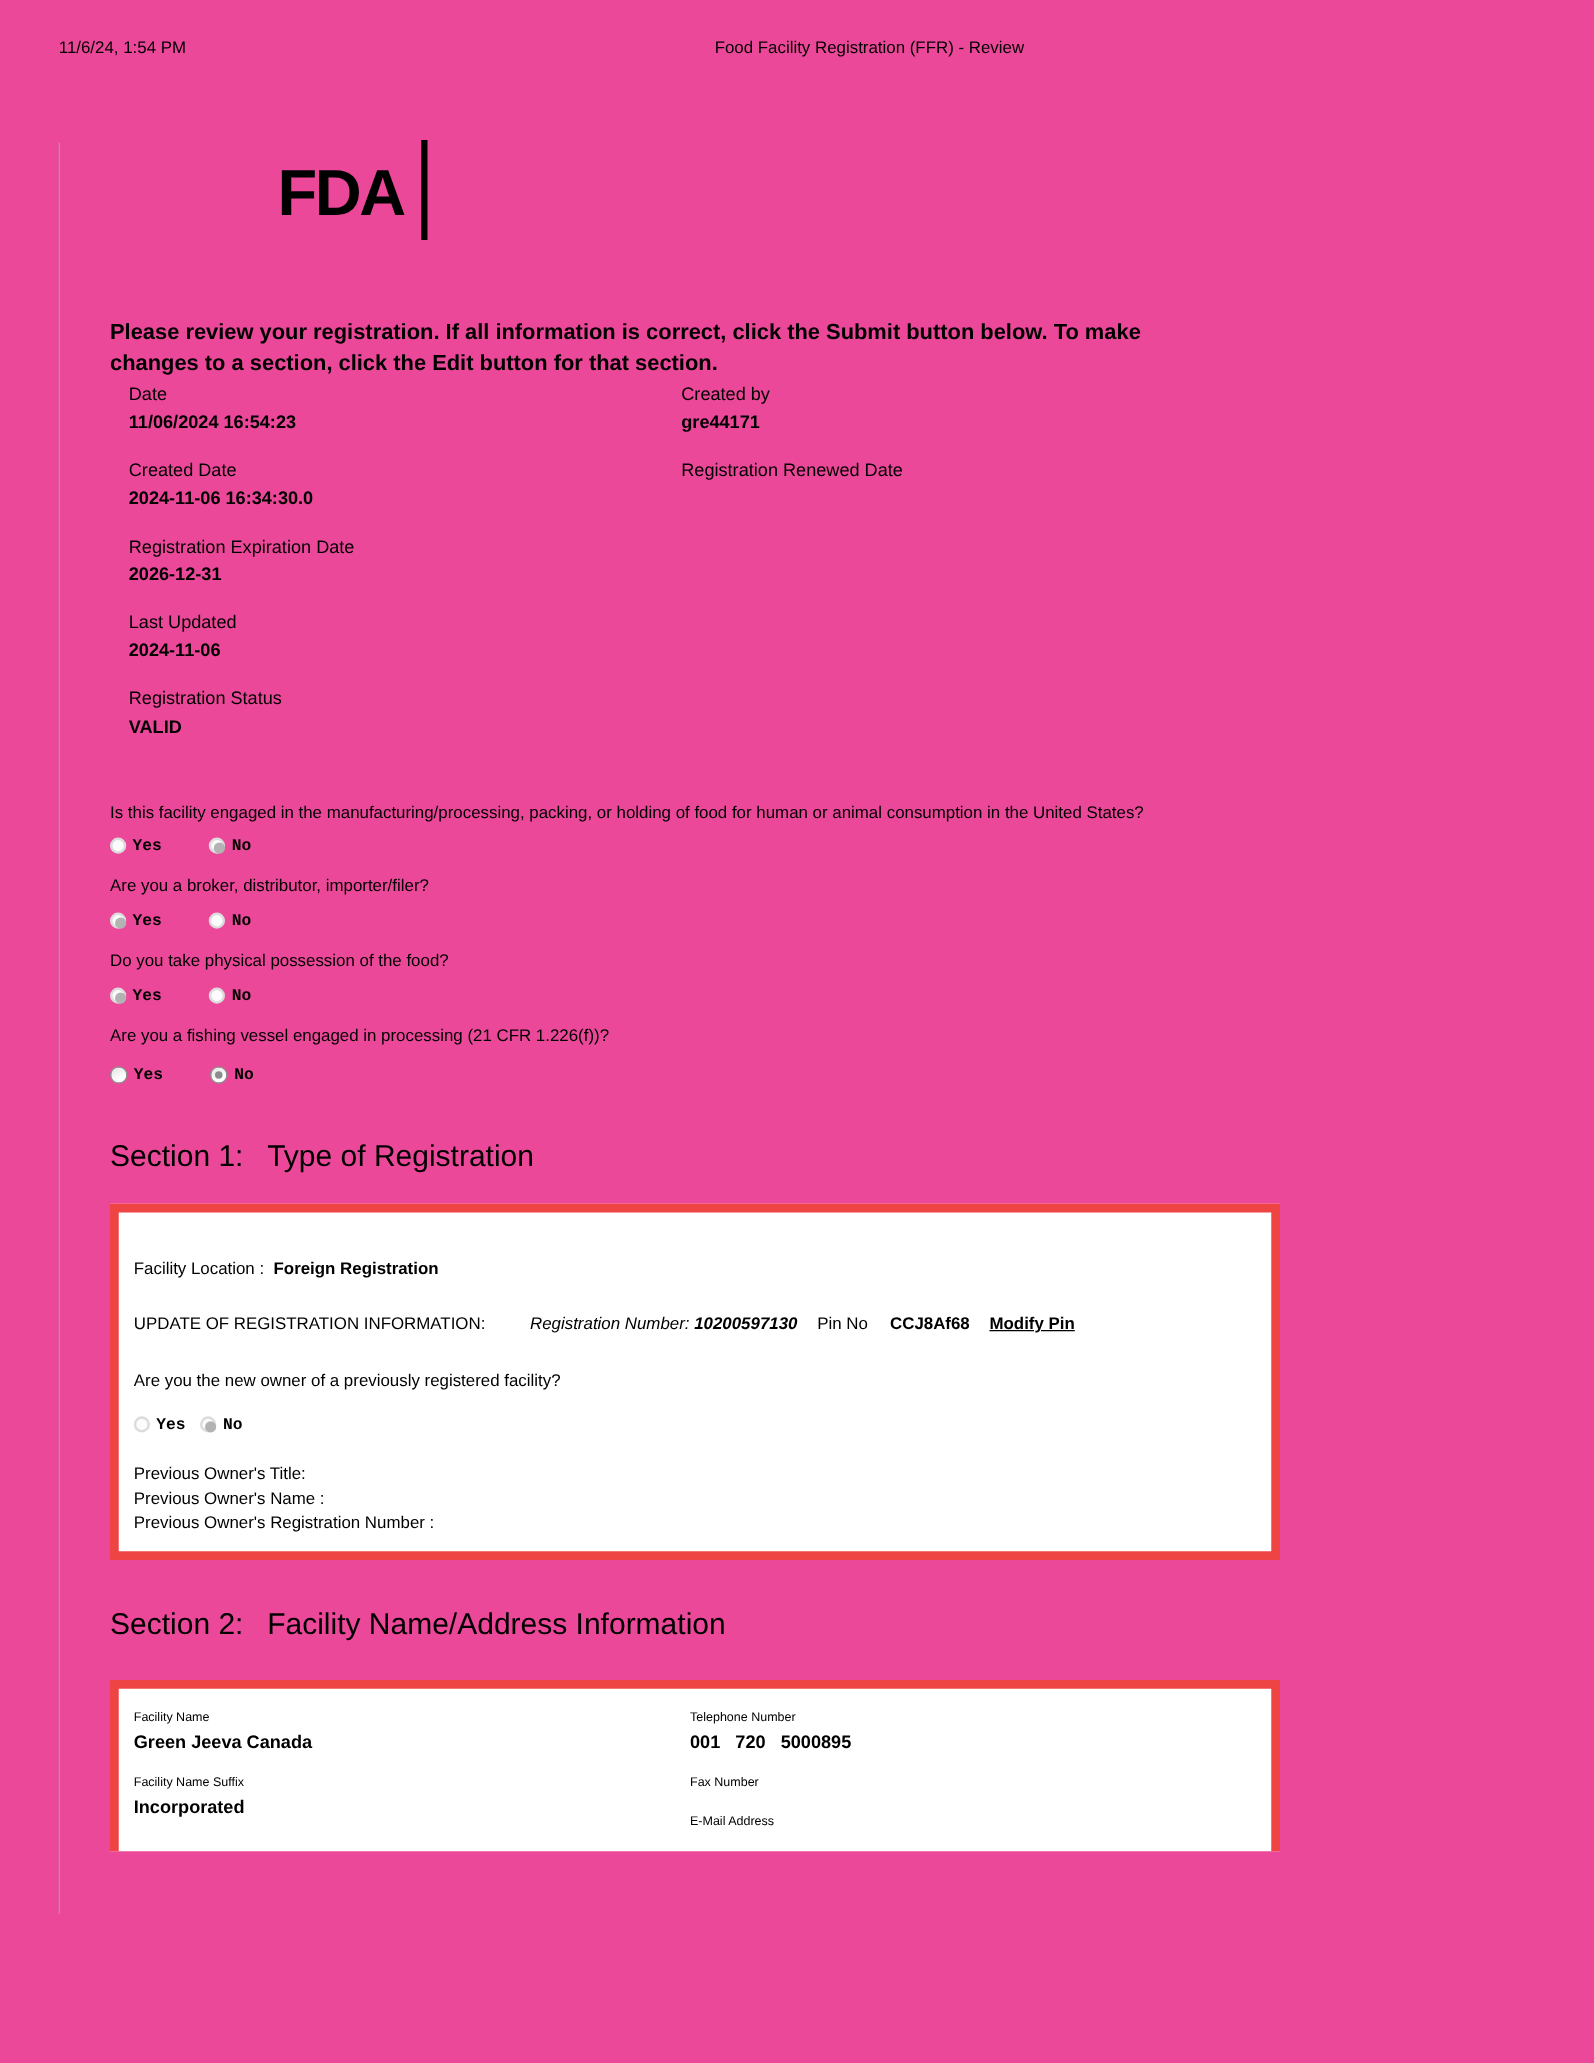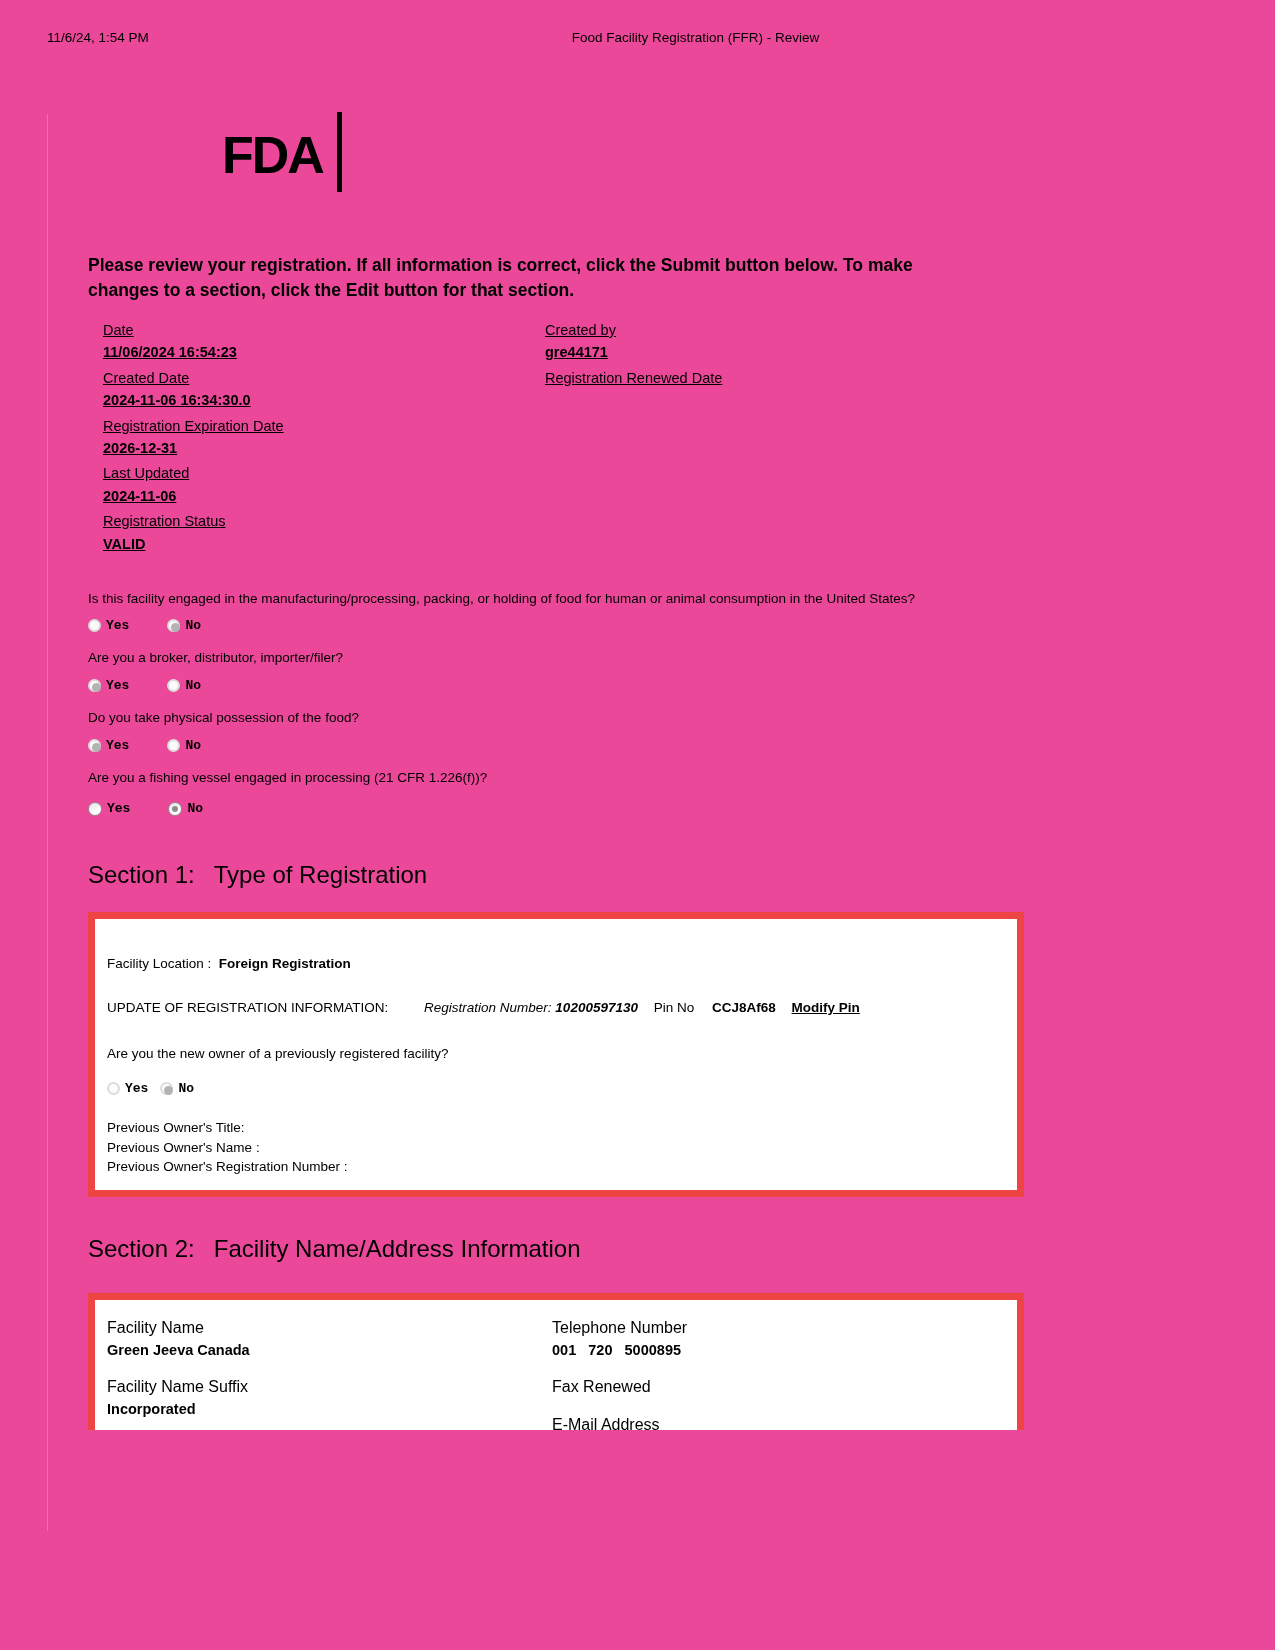--- a/index.html
+++ b/index.html
@@ -34,7 +34,7 @@
 
   .field-grid {
     display:grid; grid-template-columns:442px auto;
-    row-gap:8px; padding-left:15px; margin-top:20px;text-decoration:underline;
+    row-gap:21px; padding-left:15px; margin-top:6px;
   }
   .field-label { font-size:14.5px; line-height:1.2; }
   .field-value { font-size:14.5px; font-weight:bold; line-height:1.2; margin-top:5px; min-height:17px; white-space:pre-wrap; }

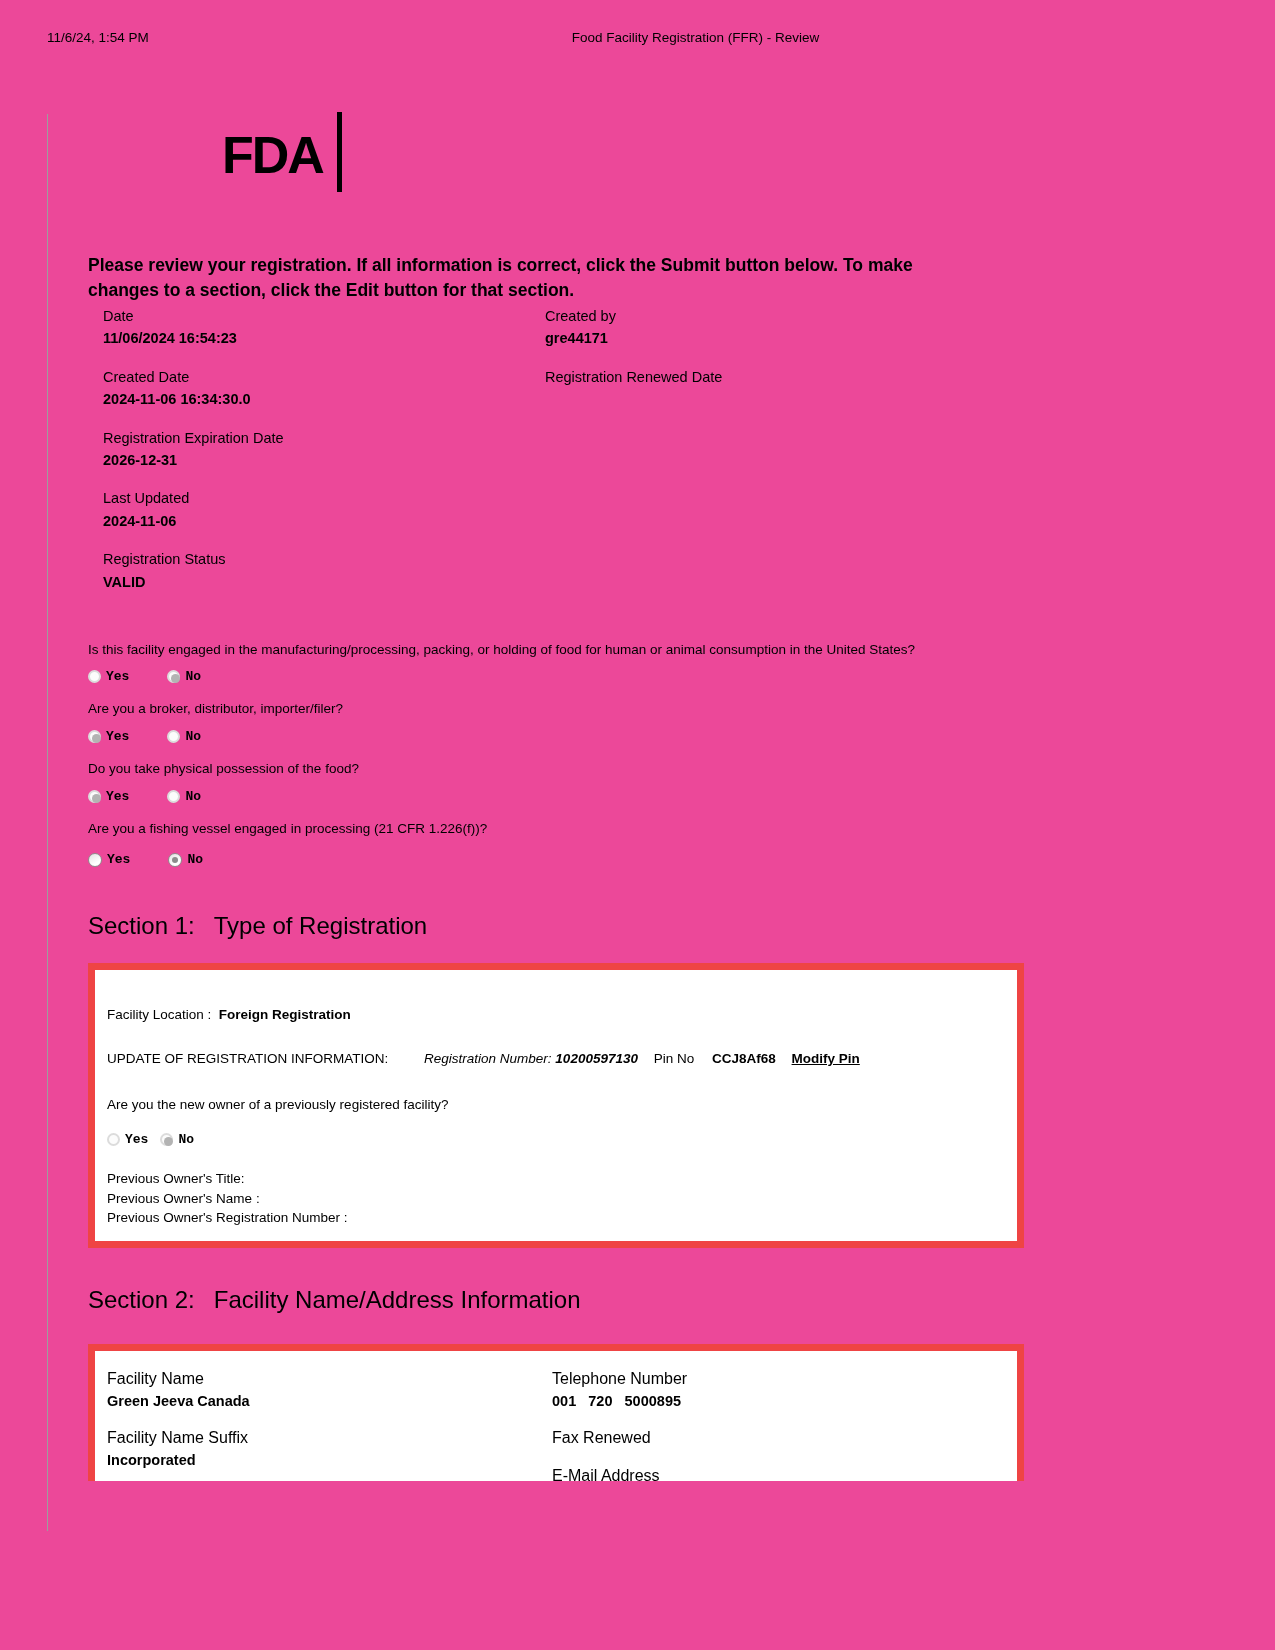--- a/index.html
+++ b/index.html
@@ -86,7 +86,7 @@
   .box-2 { margin-top:30px; height:137px; border-bottom:none; overflow:hidden; padding:18px 12px 0 12px; }
   .box2-grid { display:grid; grid-template-columns:445px auto; }
   .b2-field { margin-bottom:18px; }
-  .b2-label { font-size:16px; line-height:1.2; }
+  .b2-label { font-size:10px; line-height:1.2; }
   .b2-value { font-size:14.5px; font-weight:bold; line-height:1.2; margin-top:5px; min-height:17px; white-space:pre-wrap; }
   .b2-fax-gap { height:19px; }
 

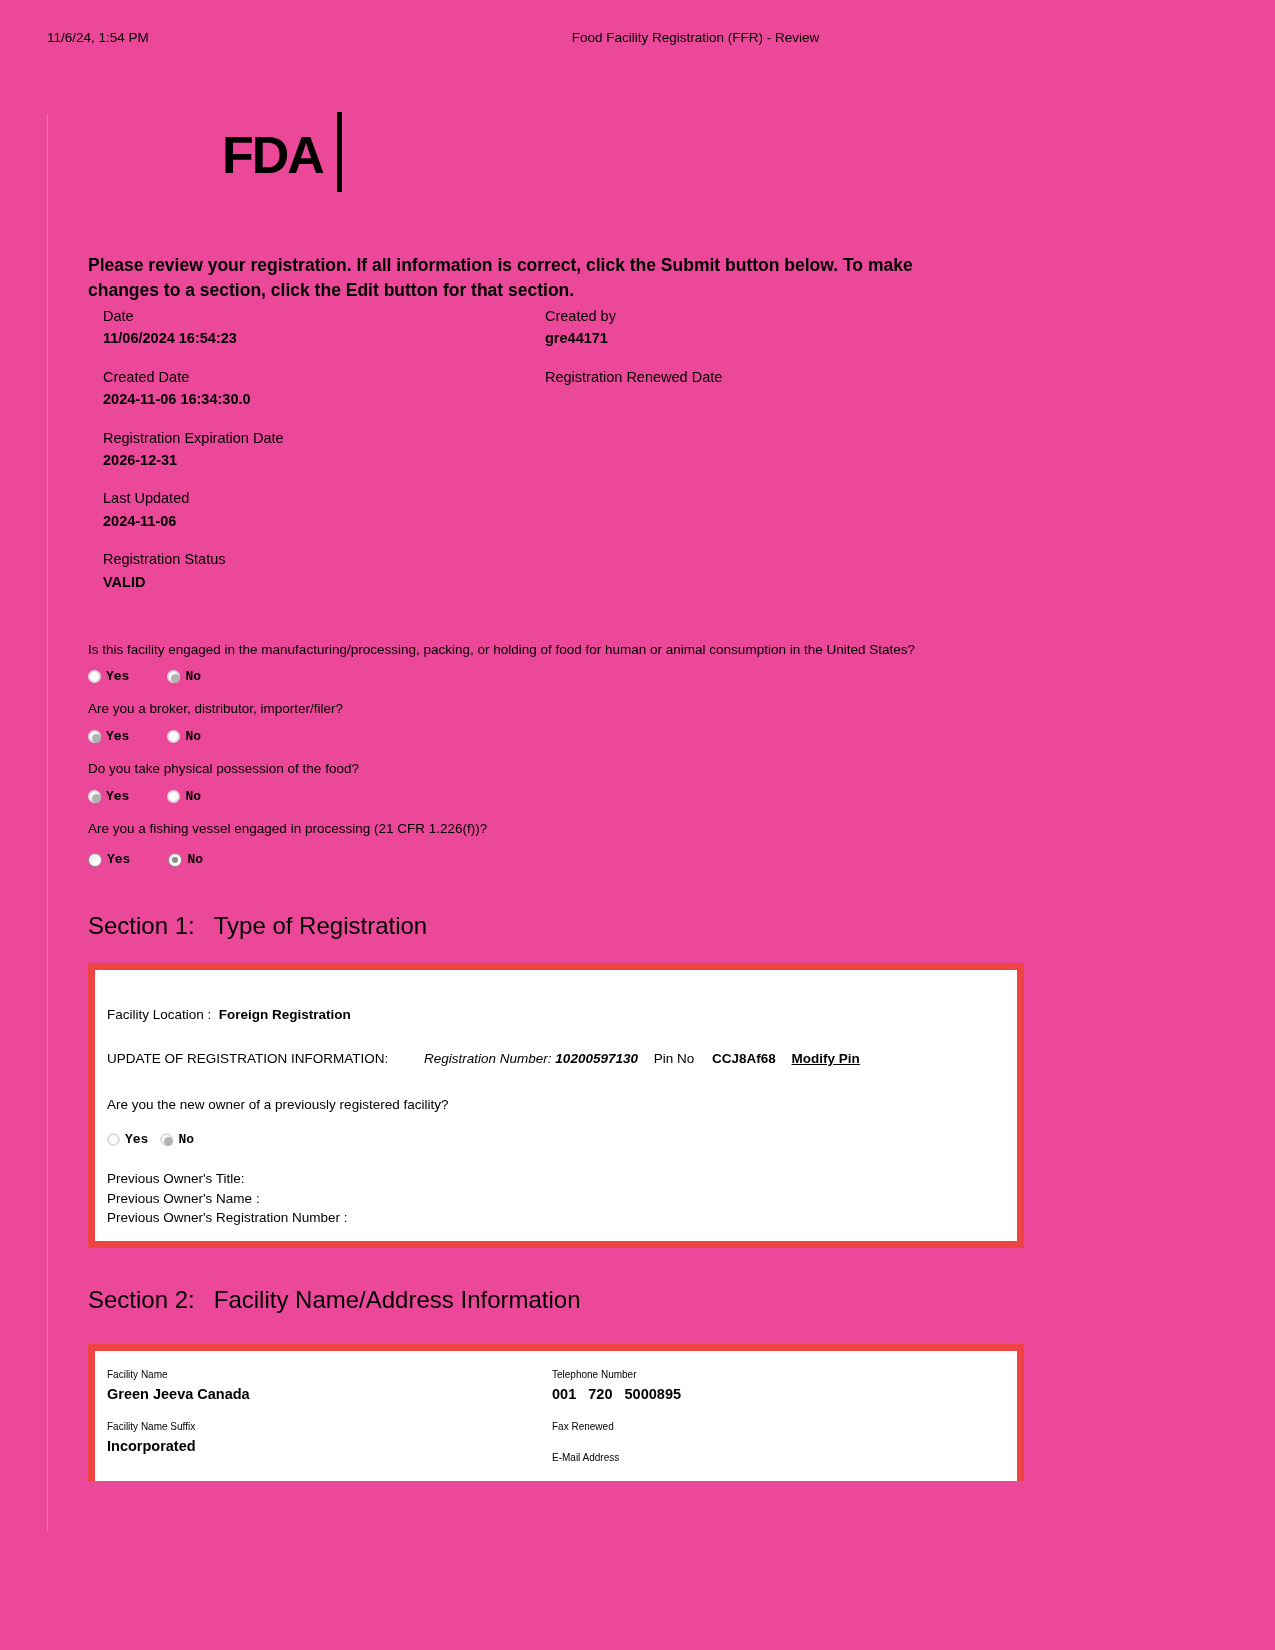--- a/index.html
+++ b/index.html
@@ -272,7 +272,7 @@
             <div class="b2-value">001   720   5000895</div>
           </div>
           <div class="b2-field" style="margin-bottom:0;">
-            <div class="b2-label">Fax Renewed</div>
+            <div class="b2-label">Fax Number</div>
             <div class="b2-fax-gap"></div>
           </div>
           <div class="b2-field">

